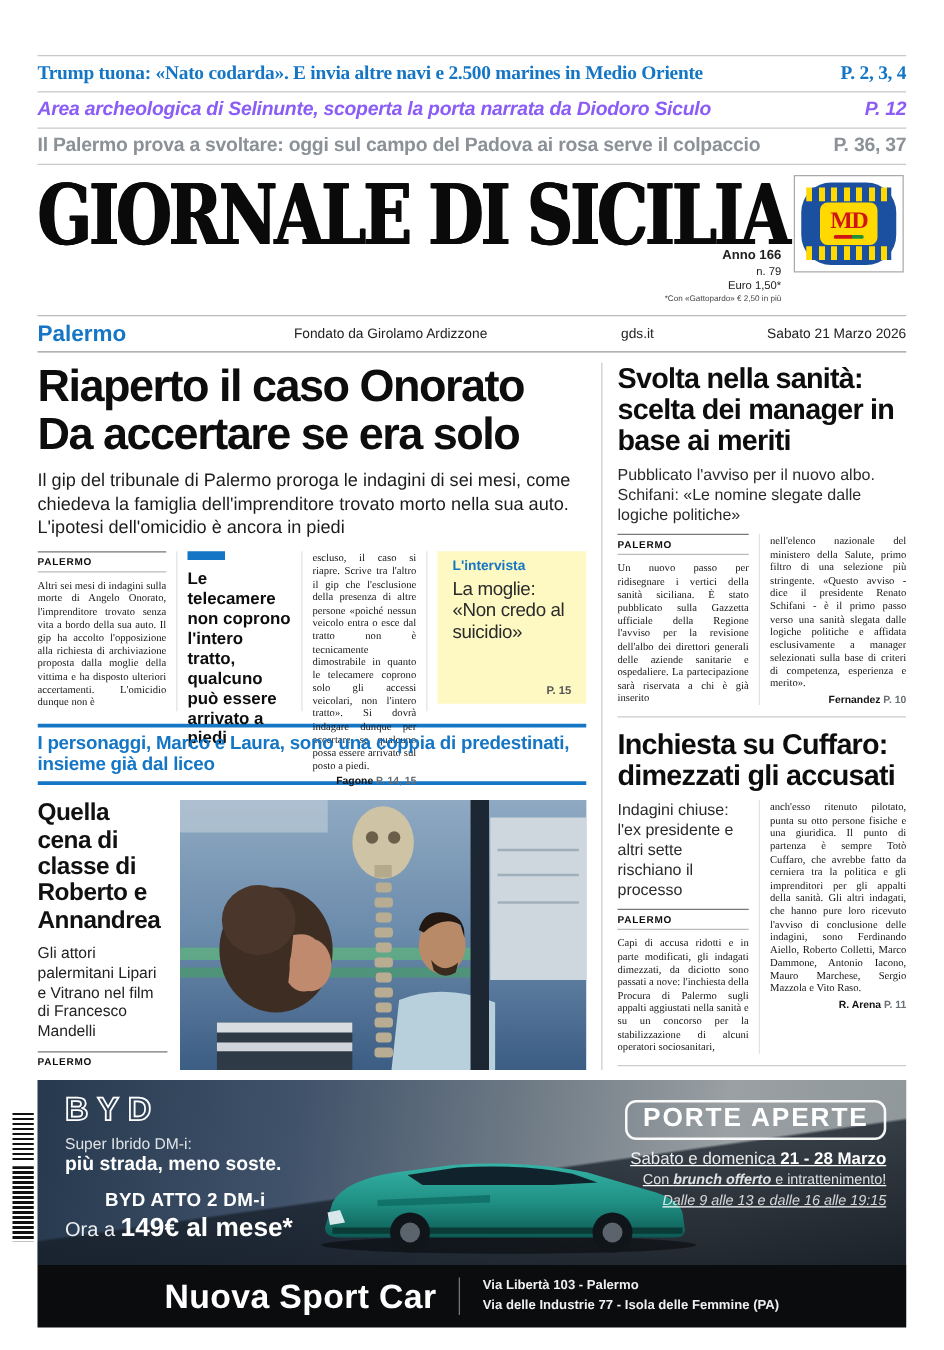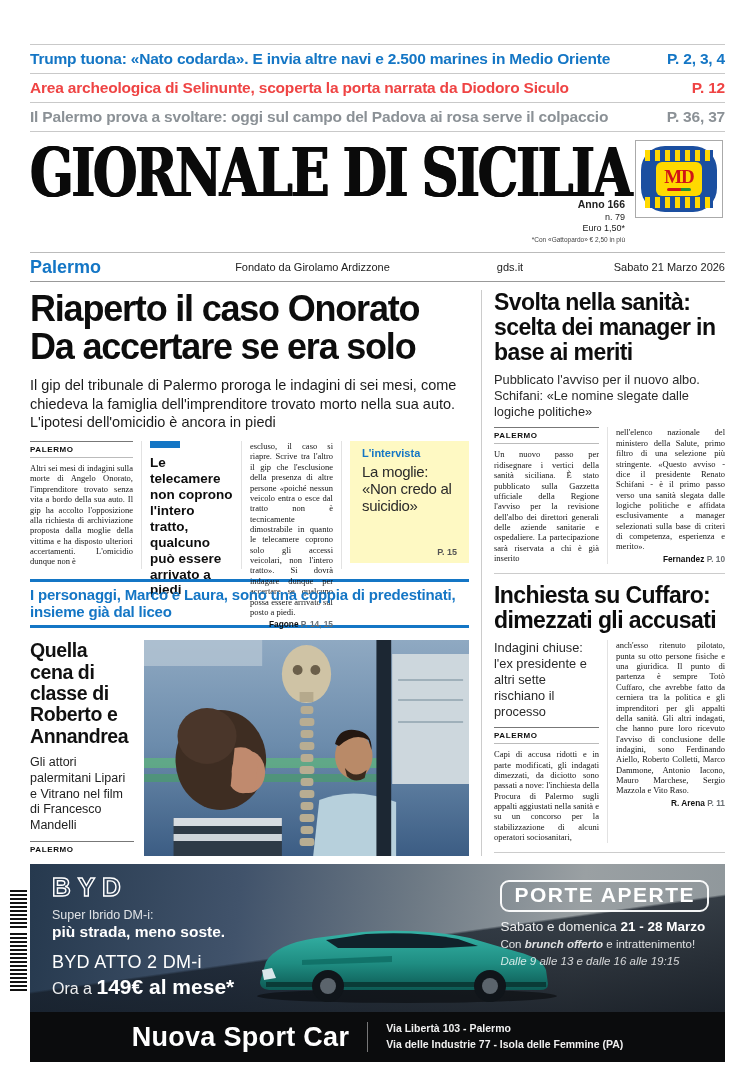--- a/index.html
+++ b/index.html
@@ -15,7 +15,7 @@
   .teaser { display:flex; justify-content:space-between; align-items:center;
     height:29px; border-bottom:1px solid #c9c9c9; font-weight:bold;
     font-size:15.5px; letter-spacing:-0.2px; }
-  .teaser.blue  { color:#1476c5; }
+  .teaser.blue  { color:#1476c5;font-family:Liberation Serif, serif; }
   .teaser.black { color:#ef4444; }
   .teaser.gray  { color:#8b9196; }
   .teaser .pg { white-space:nowrap; margin-left:16px; }

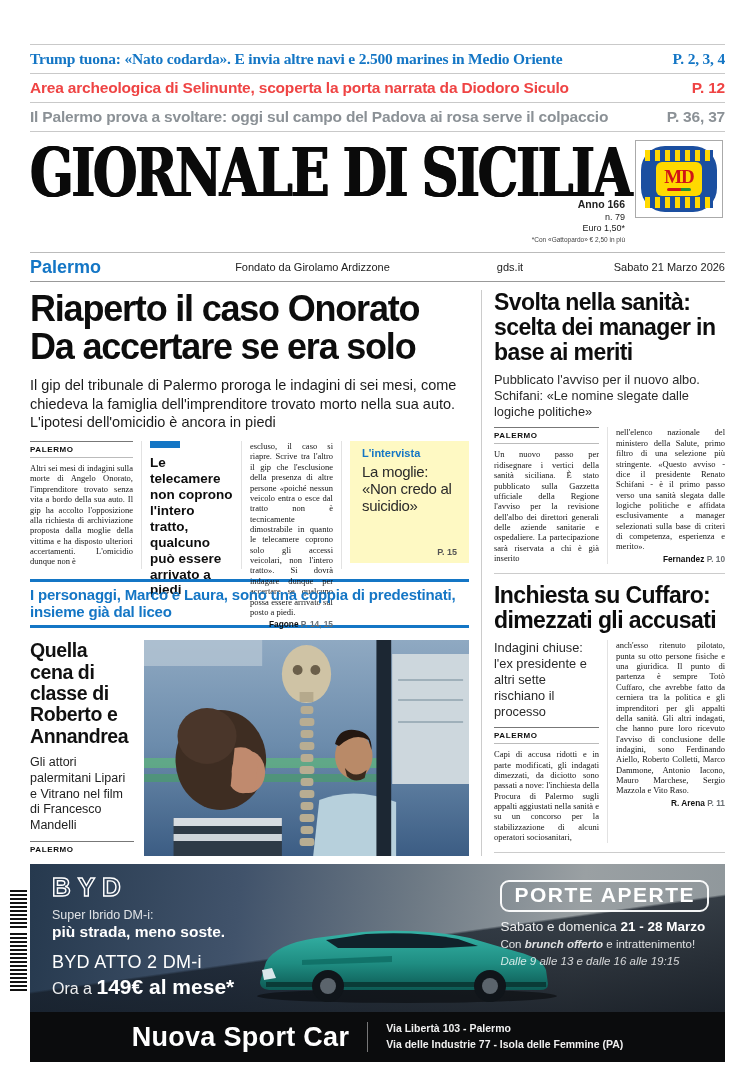--- a/index.html
+++ b/index.html
@@ -16,7 +16,7 @@
     height:29px; border-bottom:1px solid #c9c9c9; font-weight:bold;
     font-size:15.5px; letter-spacing:-0.2px; }
   .teaser.blue  { color:#1476c5;font-family:Liberation Serif, serif; }
-  .teaser.black { color:#ef4444; }
+  .teaser.black { color:#8b5cf6;font-style:italic; }
   .teaser.gray  { color:#8b9196; }
   .teaser .pg { white-space:nowrap; margin-left:16px; }
 

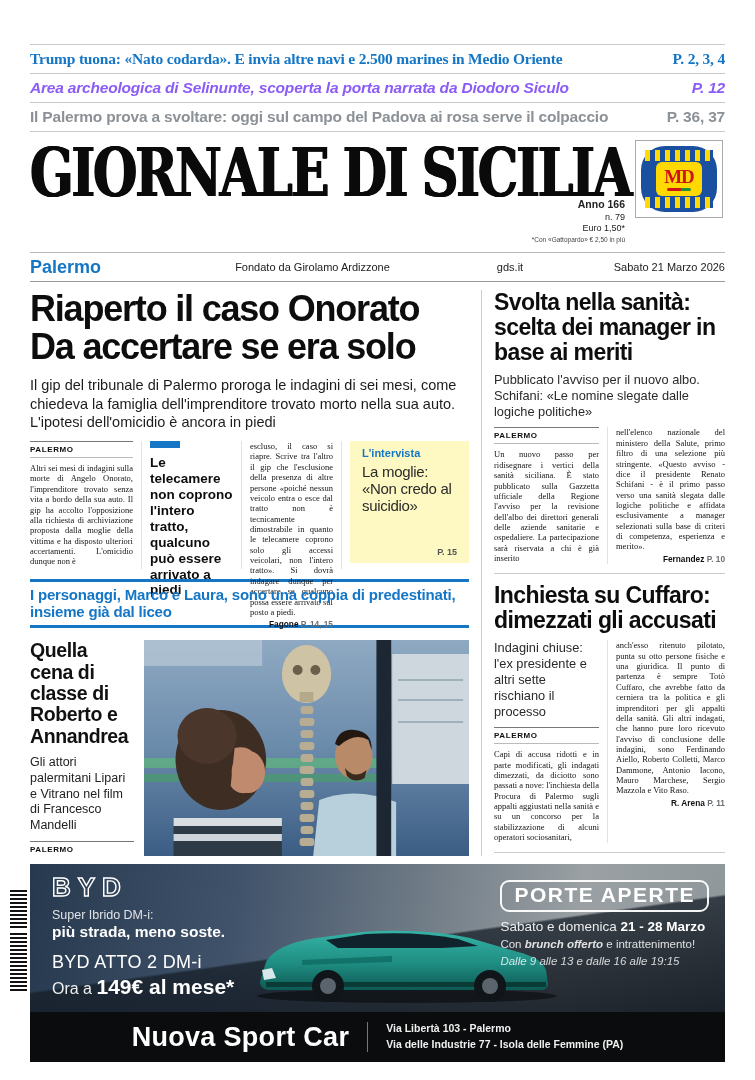--- a/index.html
+++ b/index.html
@@ -123,7 +123,7 @@
   .model { font-size:18px; font-weight:normal; margin-top:11px; letter-spacing:.3px; }
   .price { font-size:16px; margin-top:2px; color:rgba(255,255,255,.92); }
   .price b { font-size:21px; color:#fff; }
-  .ad-right { position:absolute; right:16px; top:16px; text-align:left; z-index:3; }
+  .ad-right { position:absolute; right:16px; top:16px; text-align:right; z-index:3;text-decoration:underline; }
   .porte { display:inline-block; border:2px solid rgba(255,255,255,.95);
     border-radius:9px; padding:1px 12px 3px; font-size:21px; font-weight:bold;
     letter-spacing:1.5px; }

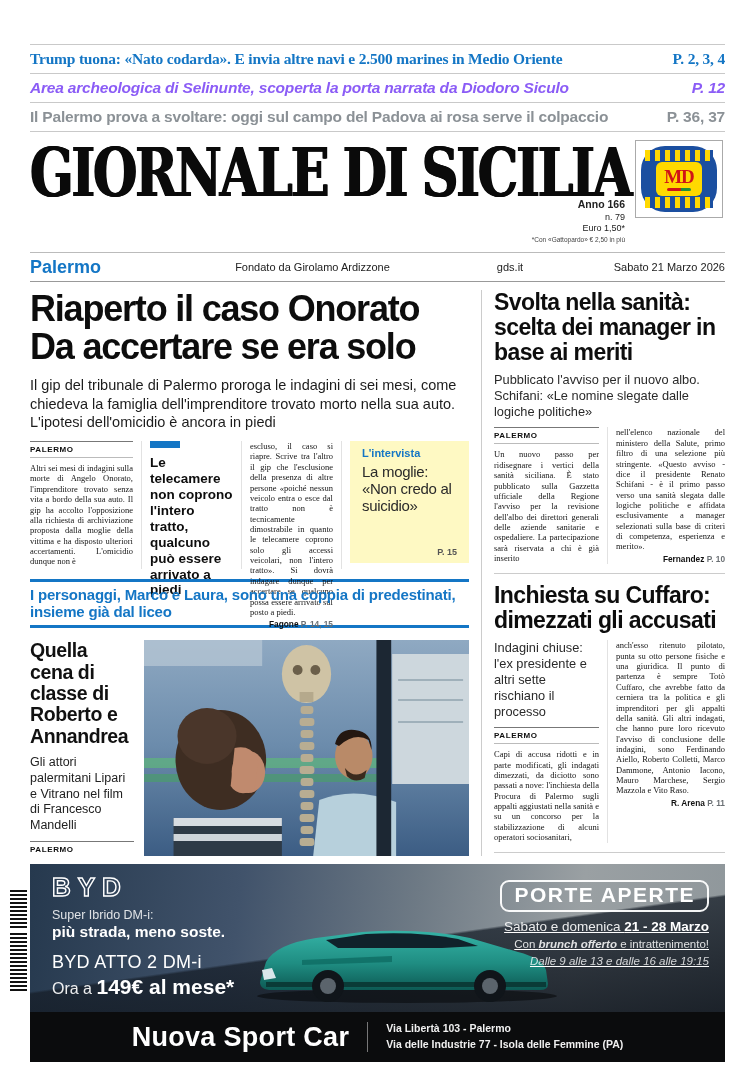--- a/index.html
+++ b/index.html
@@ -120,7 +120,7 @@
     color:transparent; -webkit-text-stroke:1.4px #fff; }
   .tag1 { font-size:12.5px; color:rgba(255,255,255,.85); margin-top:5px; }
   .tag2 { font-size:15.5px; font-weight:bold; margin-top:1px; }
-  .model { font-size:18px; font-weight:normal; margin-top:11px; letter-spacing:.3px; }
+  .model { font-size:15px; font-weight:bold; margin-top:11px; letter-spacing:.3px;margin-left:32px; }
   .price { font-size:16px; margin-top:2px; color:rgba(255,255,255,.92); }
   .price b { font-size:21px; color:#fff; }
   .ad-right { position:absolute; right:16px; top:16px; text-align:right; z-index:3;text-decoration:underline; }

